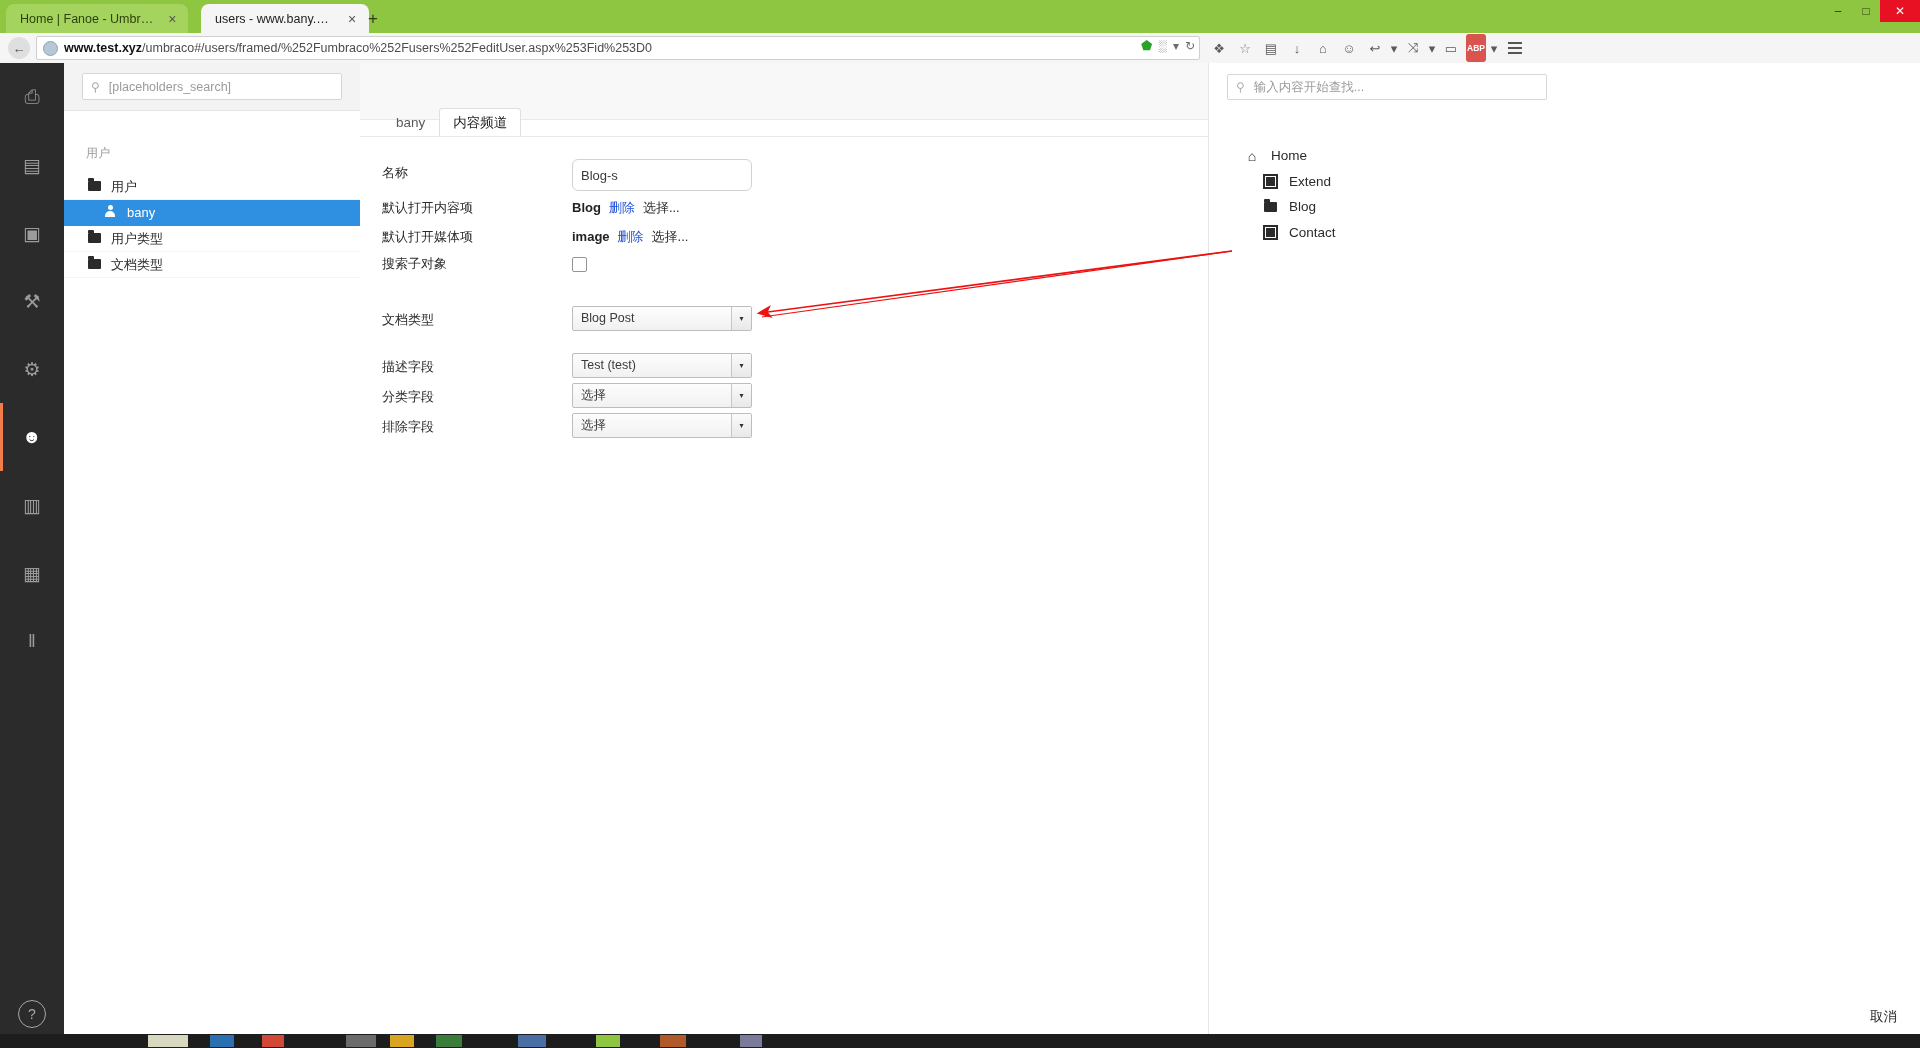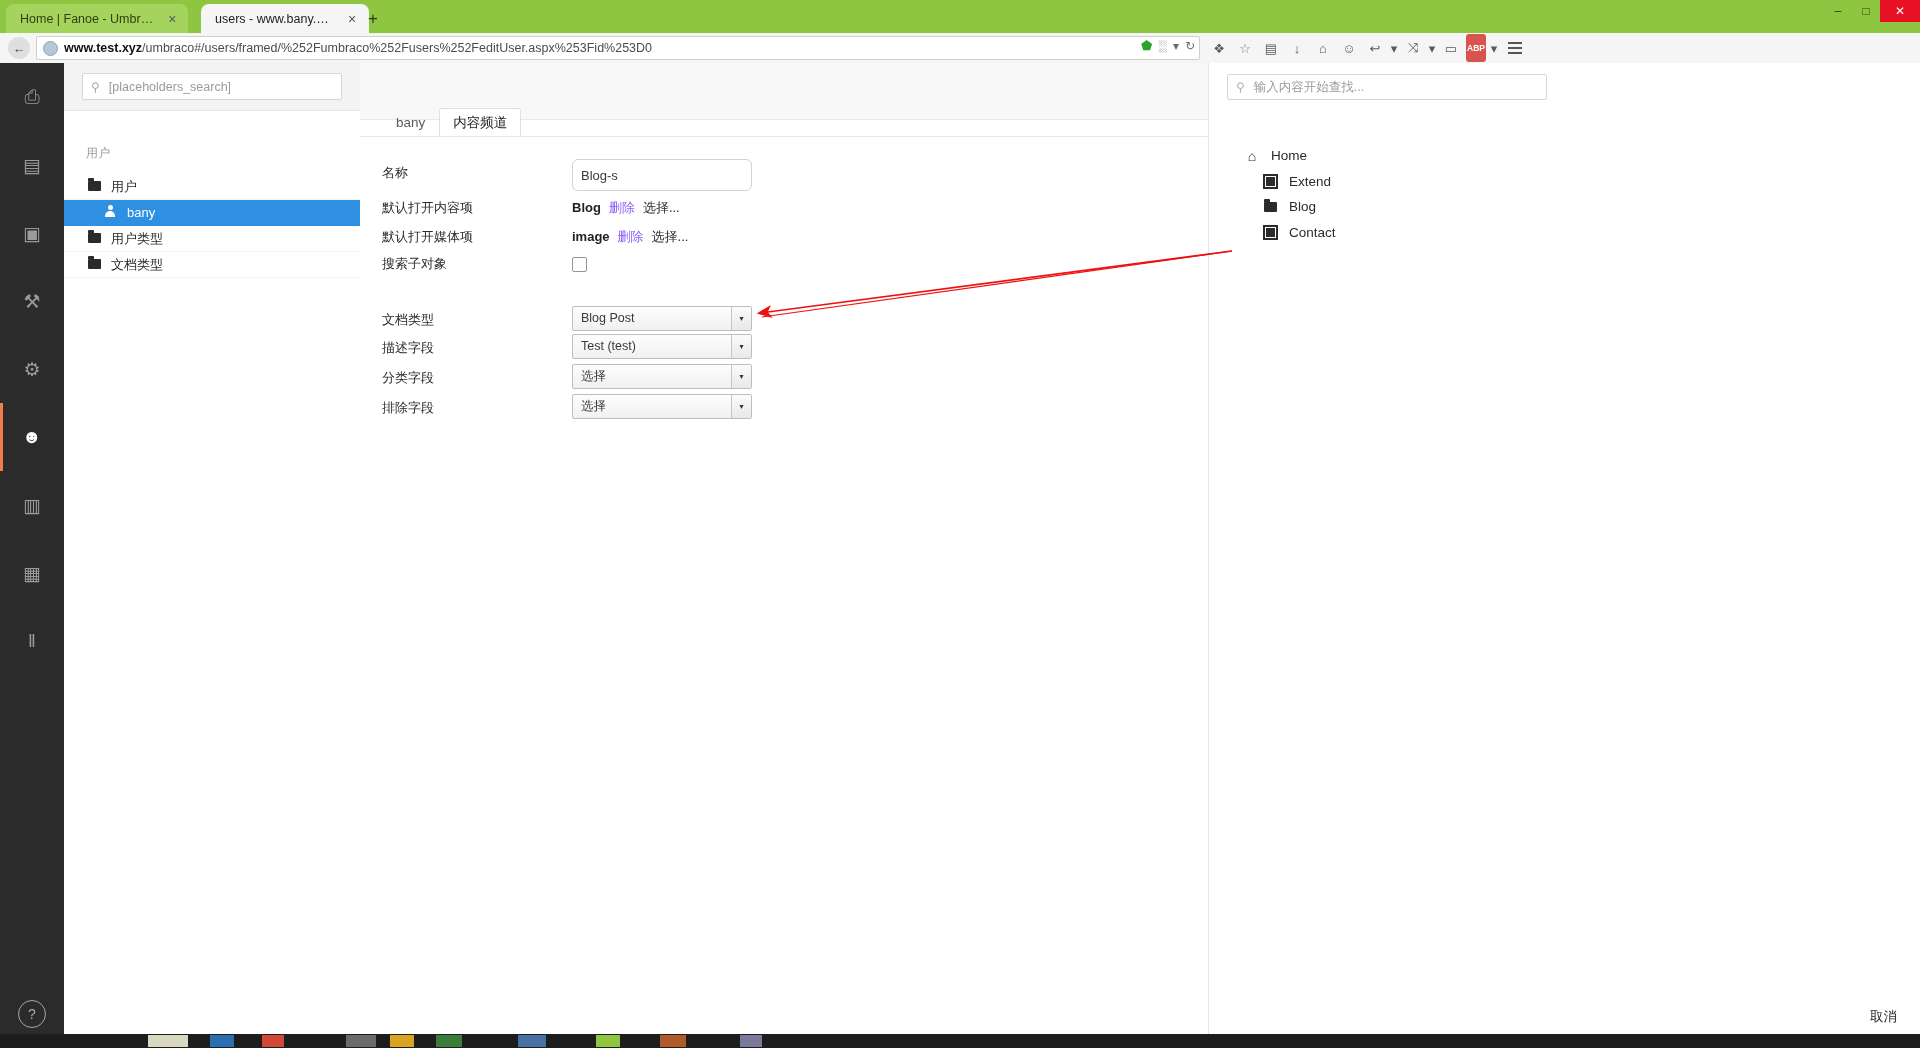--- a/index.html
+++ b/index.html
@@ -159,7 +159,7 @@
     font-family:"Liberation Sans",sans-serif;
   }
   .linkrow b{font-weight:700;color:#222;margin-right:8px;}
-  .del{color:#8b5cf6;margin-right:8px;}
+  .del{color:#1d4ed8;margin-right:8px;}
   .pick{color:#2b2b2b;}
   .chk{
     width:13px;height:13px;border:1px solid #949494;background:#fff;border-radius:2px;

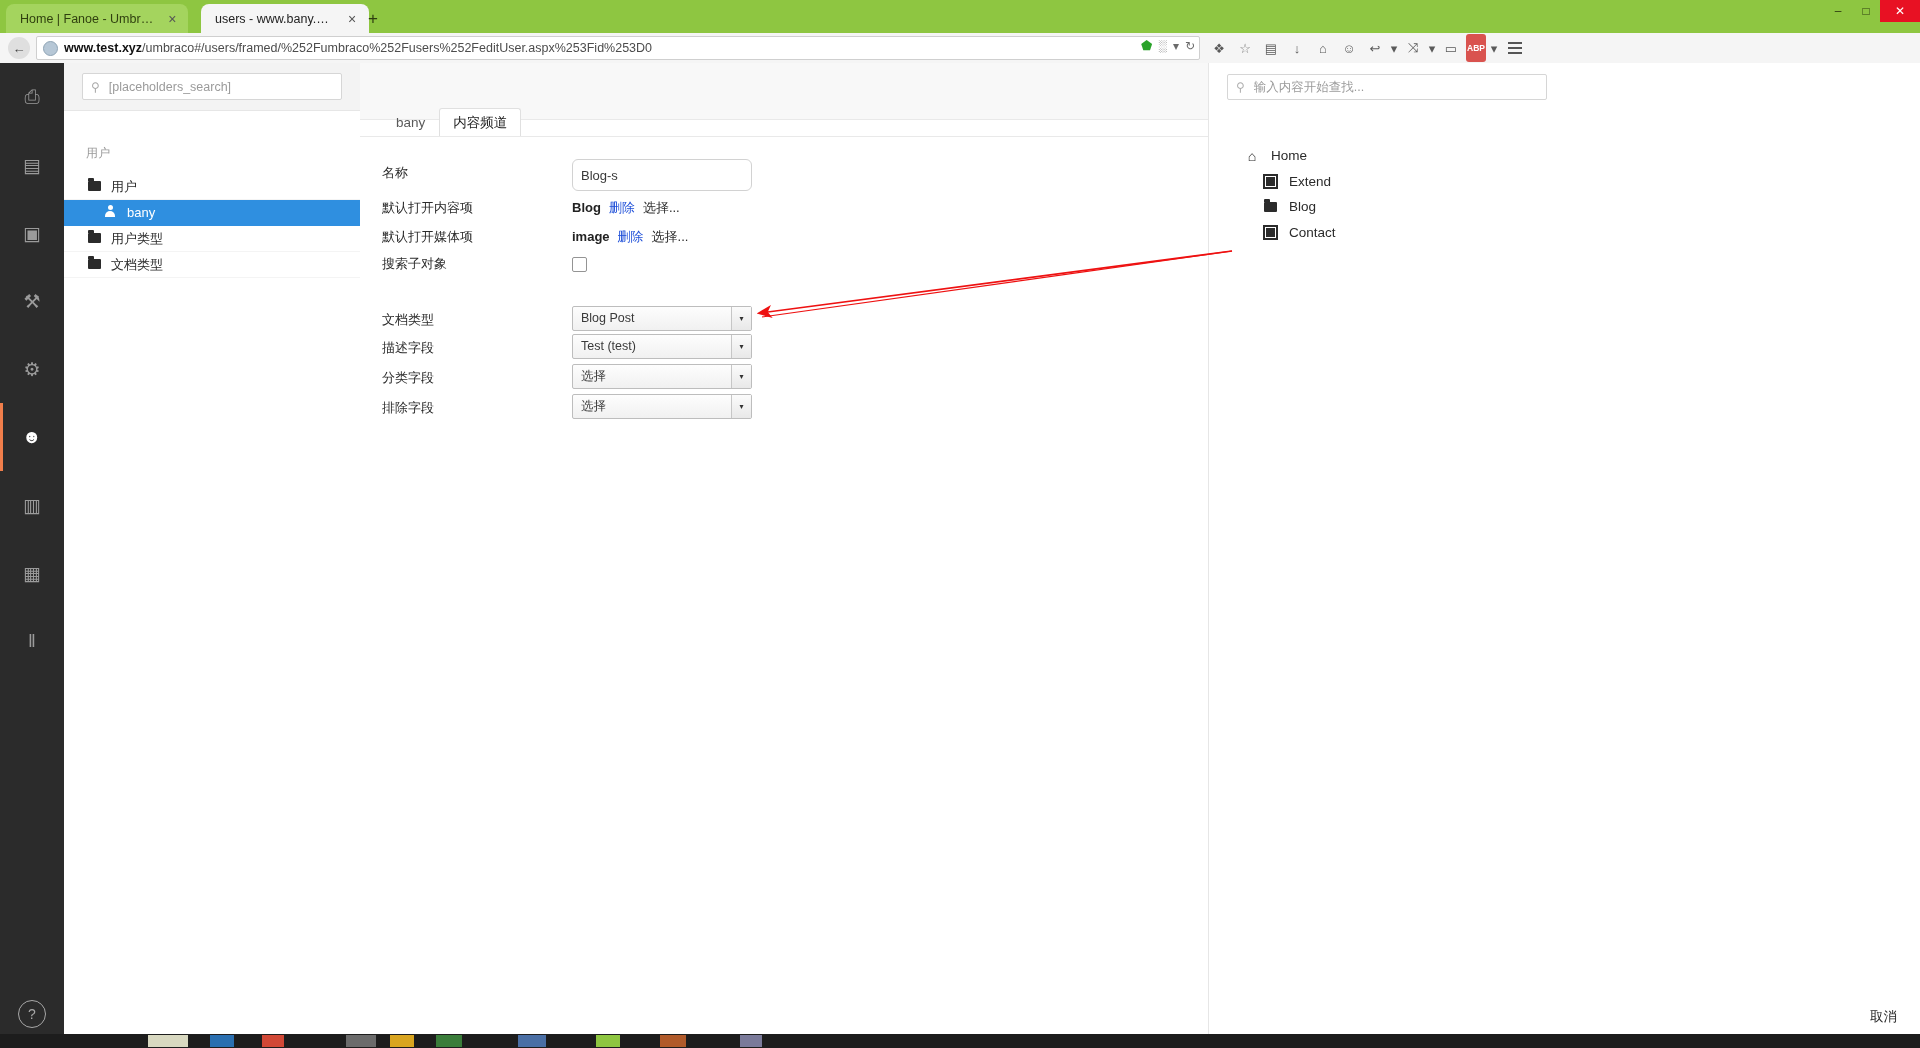--- a/index.html
+++ b/index.html
@@ -384,7 +384,7 @@
           </div>
         </div>
 
-        <div class="f-row" style="margin-top:1px">
+        <div class="f-row" style="margin-top:20px">
           <div class="f-label">描述字段</div>
           <div class="f-val">
             <div class="sel">

